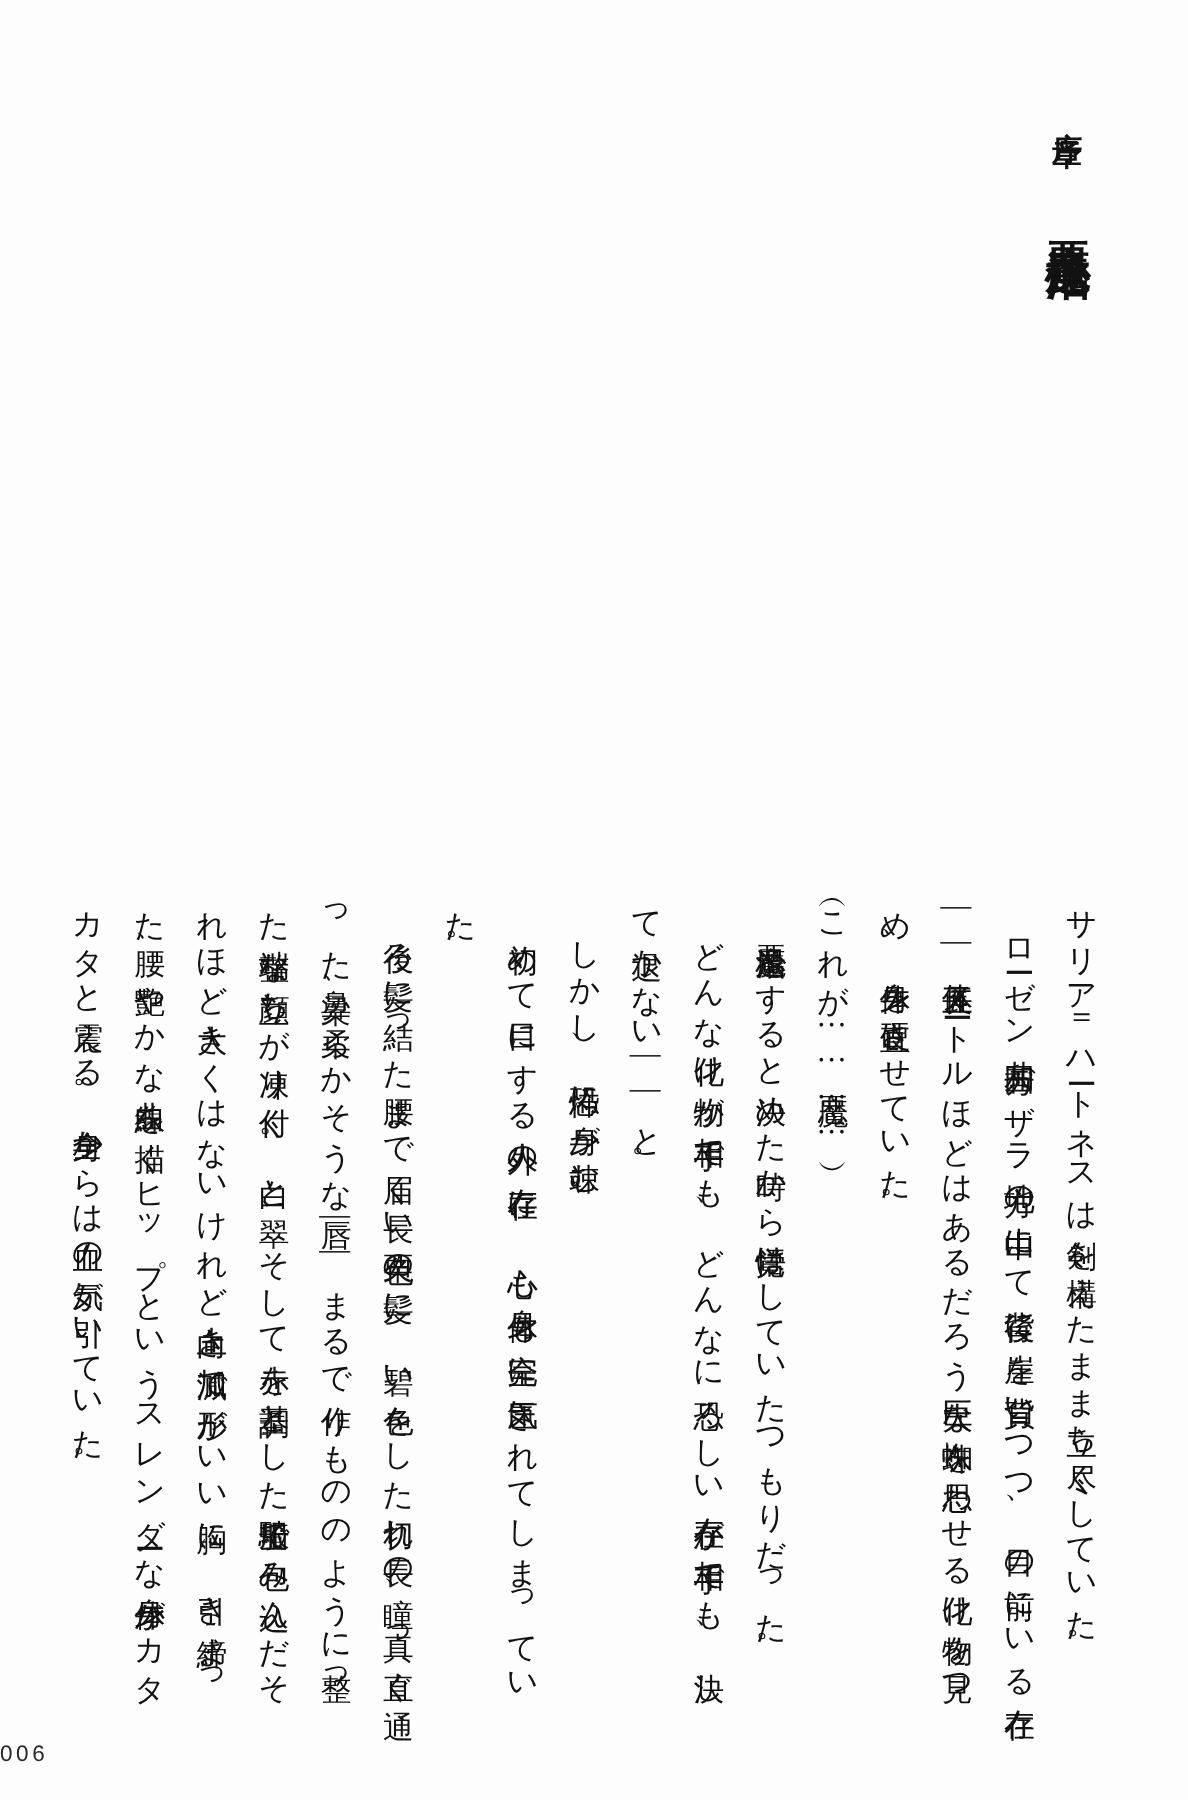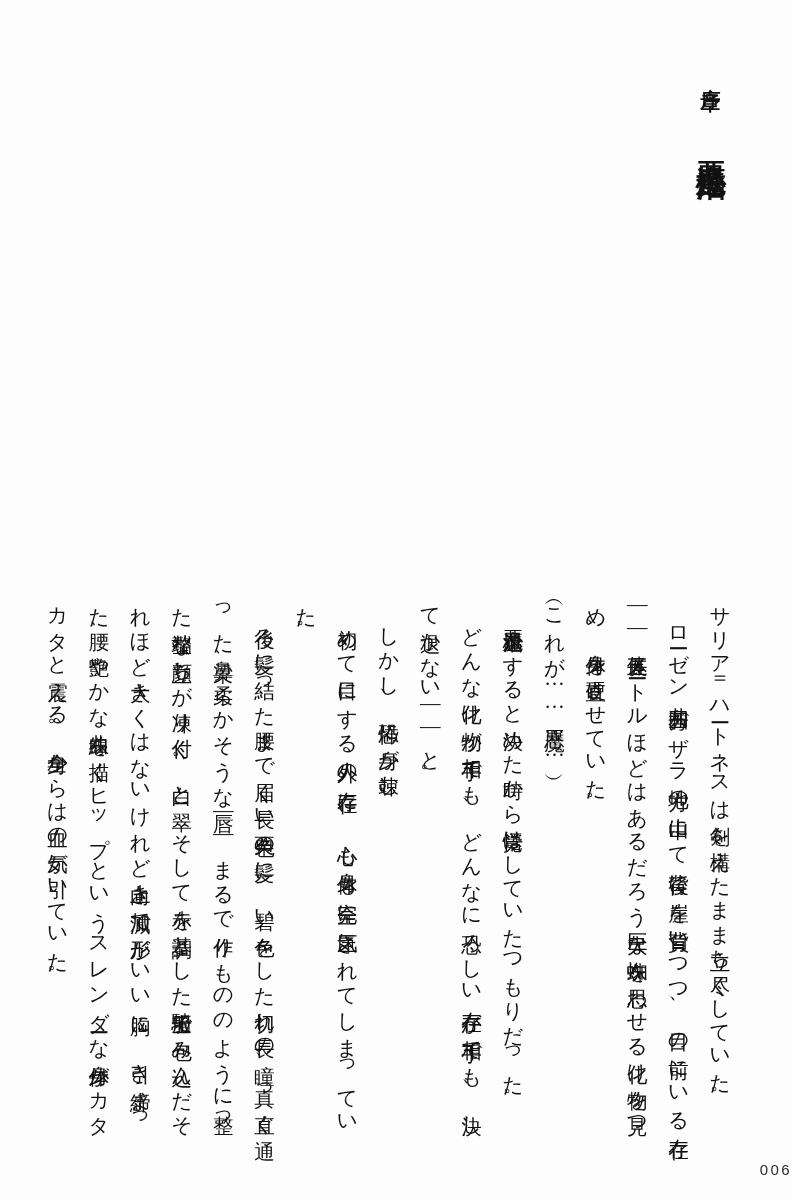--- a/index.html
+++ b/index.html
@@ -86,7 +86,7 @@
     bottom: 22px;
     left: 0;
     width: 100%;
-    text-align: right;
+    text-align: left;
     font-family: "Liberation Sans", sans-serif;
     font-size: 15px;
     letter-spacing: 0.16em;

